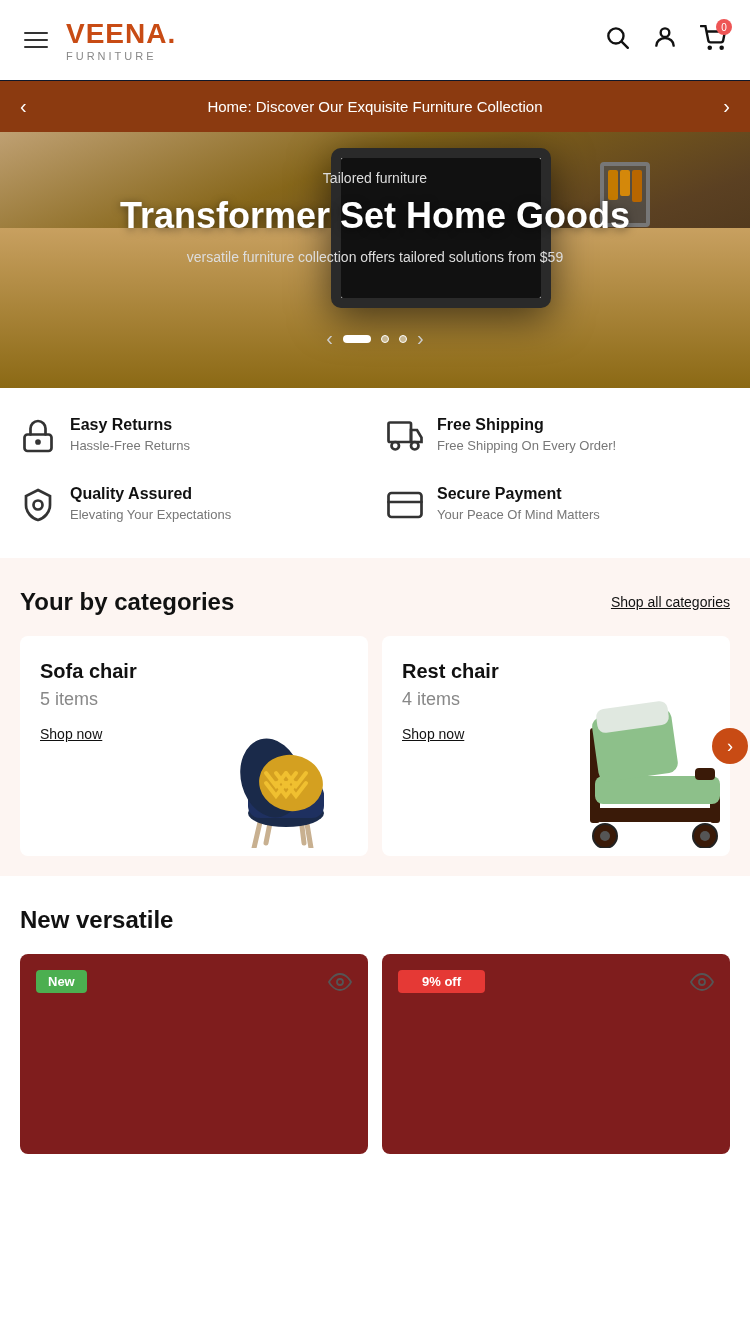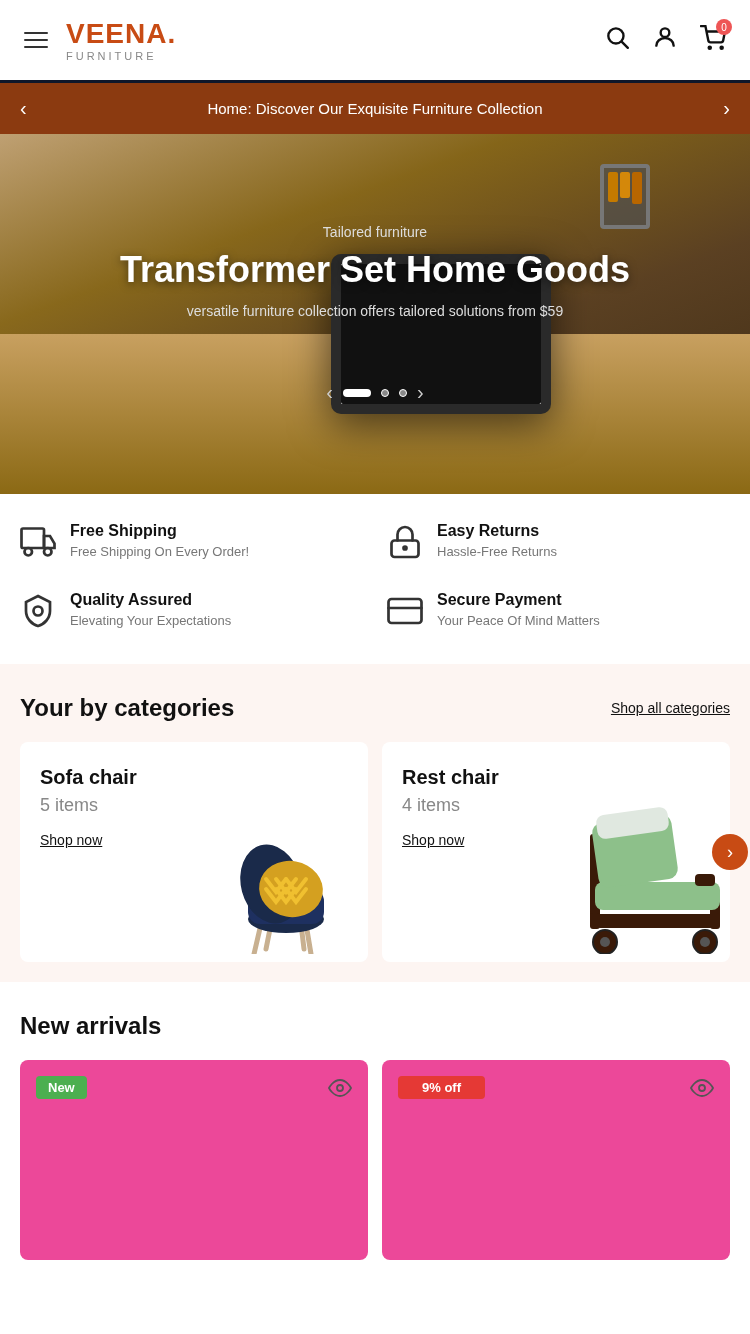--- a/index.html
+++ b/index.html
@@ -9,7 +9,7 @@
     
     .header {
       display: flex; align-items: center; justify-content: space-between;
-      padding: 18px 24px; background: #fff; border-bottom: 3px solid #0f172a;
+      padding: 18px 24px; background: #fff; border-bottom: 1px solid #0f172a;
     }
     .header-left { display: flex; align-items: center; gap: 18px; }
     .header-logo { display: flex; flex-direction: column; }

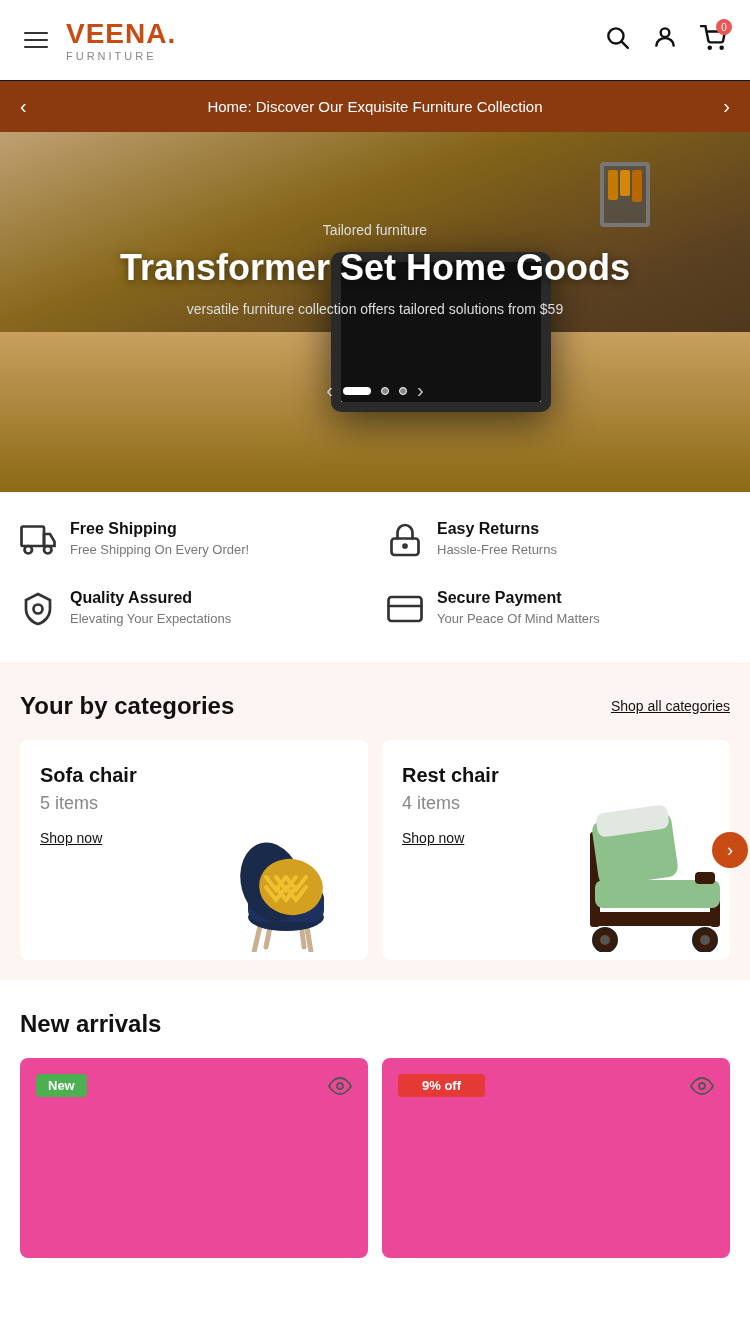--- a/index.html
+++ b/index.html
@@ -36,7 +36,7 @@
     
     .hero {
       position: relative; background: #6b5240;
-      height: 360px; overflow: hidden;
+      height: 256px; overflow: hidden;
       background: linear-gradient(135deg, #8B7355 0%, #5C4A32 50%, #4A3728 100%);
       display: flex; flex-direction: column; align-items: center; justify-content: center;
     }

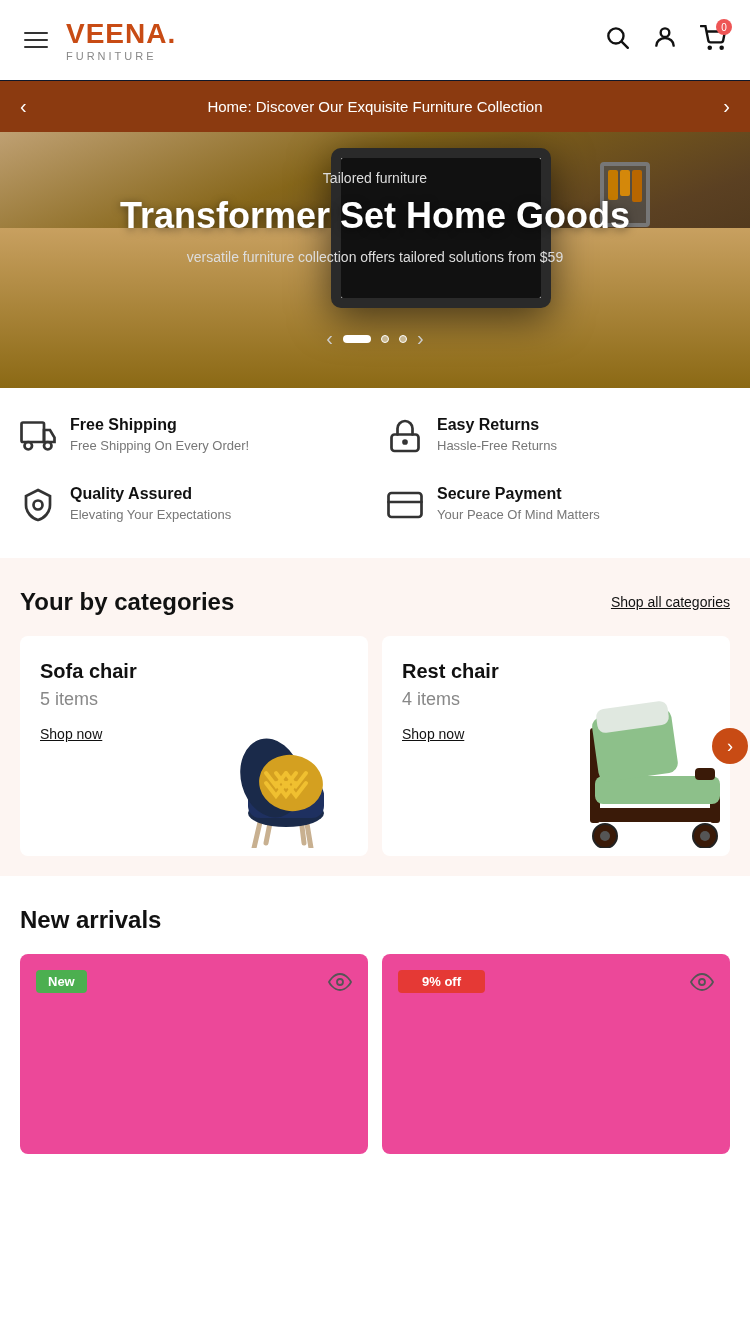--- a/index.html
+++ b/index.html
@@ -201,6 +201,20 @@
   <div class="feature">
     <div class="feature-icon">
       <svg width="36" height="36" viewBox="0 0 24 24" fill="none" stroke="#333" stroke-width="1.8" stroke-linecap="round">
+          <rect x="3" y="11" width="18" height="11" rx="2"></rect>
+          <path d="M7 11V7a5 5 0 0 1 10 0v4"></path>
+          <circle cx="12" cy="16" r="1"></circle>
+        </svg>
+    </div>
+    <div>
+      <div class="feature-title">Easy Returns</div>
+      <div class="feature-desc">Hassle-Free Returns</div>
+    </div>
+  </div>
+
+  <div class="feature">
+    <div class="feature-icon">
+      <svg width="36" height="36" viewBox="0 0 24 24" fill="none" stroke="#333" stroke-width="1.8" stroke-linecap="round">
           <rect x="1" y="3" width="15" height="13" rx="1"></rect>
           <path d="M16 8h4l3 5v3h-7V8z"></path>
           <circle cx="5.5" cy="18.5" r="2.5"></circle>
@@ -210,20 +224,6 @@
     <div>
       <div class="feature-title">Free Shipping</div>
       <div class="feature-desc">Free Shipping On Every Order!</div>
-    </div>
-  </div>
-
-  <div class="feature">
-    <div class="feature-icon">
-      <svg width="36" height="36" viewBox="0 0 24 24" fill="none" stroke="#333" stroke-width="1.8" stroke-linecap="round">
-          <rect x="3" y="11" width="18" height="11" rx="2"></rect>
-          <path d="M7 11V7a5 5 0 0 1 10 0v4"></path>
-          <circle cx="12" cy="16" r="1"></circle>
-        </svg>
-    </div>
-    <div>
-      <div class="feature-title">Easy Returns</div>
-      <div class="feature-desc">Hassle-Free Returns</div>
     </div>
   </div>
 

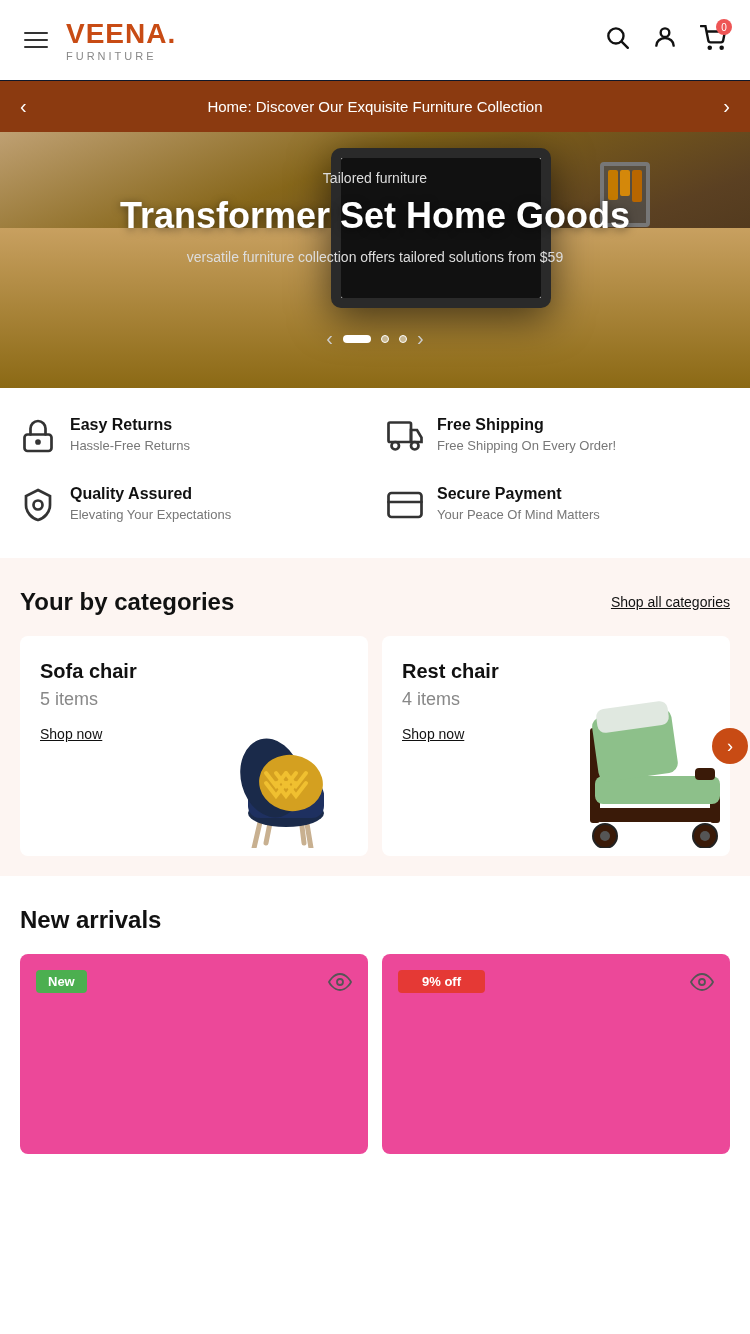--- a/index.html
+++ b/index.html
@@ -327,7 +327,7 @@
 </div>
 
 <div class="new-arrivals">
-  <h2 class="section-title">New arrivals</h2>
+  <h2 class="section-title">New versatile</h2>
   <div class="arrivals-grid">
 
     <div class="arrival-card">

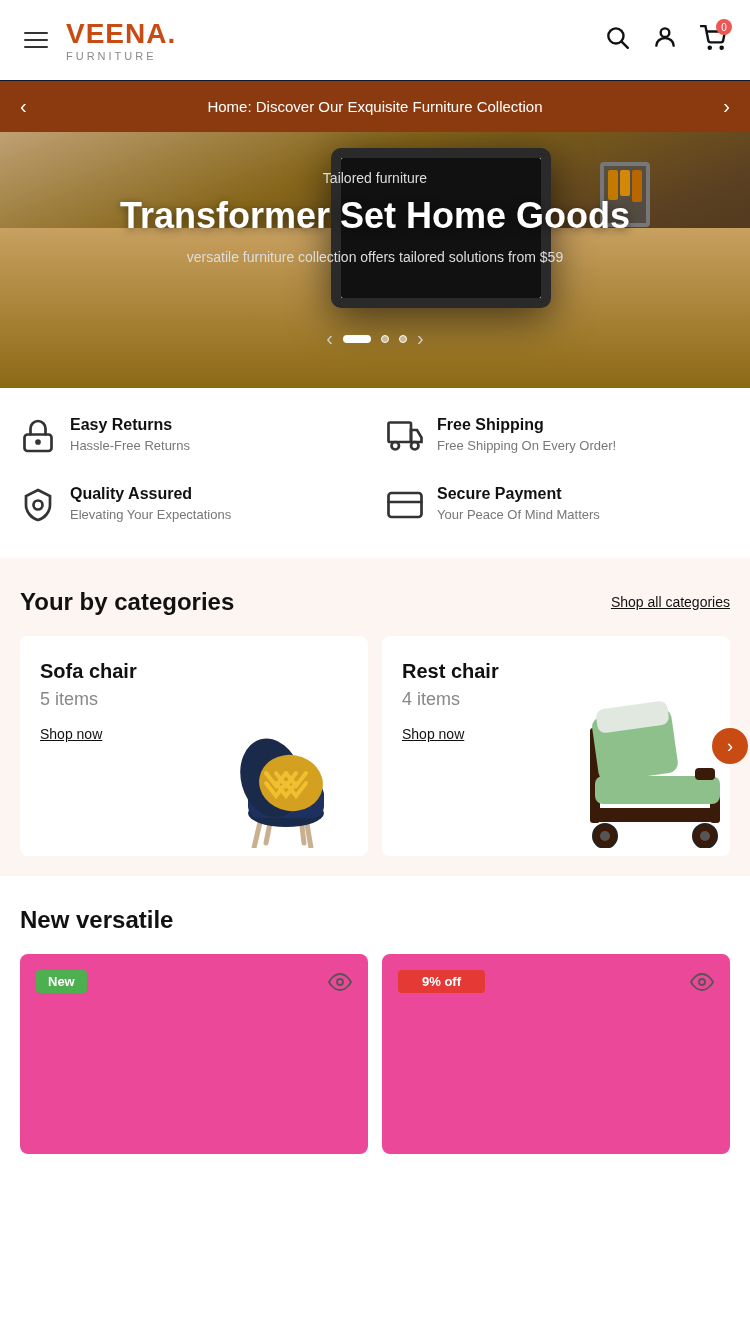--- a/index.html
+++ b/index.html
@@ -102,7 +102,7 @@
     
     .new-arrivals { background: #fff; padding: 30px 20px 20px; }
     .arrivals-grid { display: grid; grid-template-columns: 1fr 1fr; gap: 14px; margin-top: 20px; }
-    .arrival-card { background: #ec4899; border-radius: 8px; padding: 16px; min-height: 200px; position: relative; }
+    .arrival-card { background: #7f1d1d; border-radius: 8px; padding: 16px; min-height: 200px; position: relative; }
     .arrival-badge-new {
       background: #4caf50; color: #fff; font-size: 13px; font-weight: 700;
       padding: 4px 12px; border-radius: 4px; display: inline-block;

